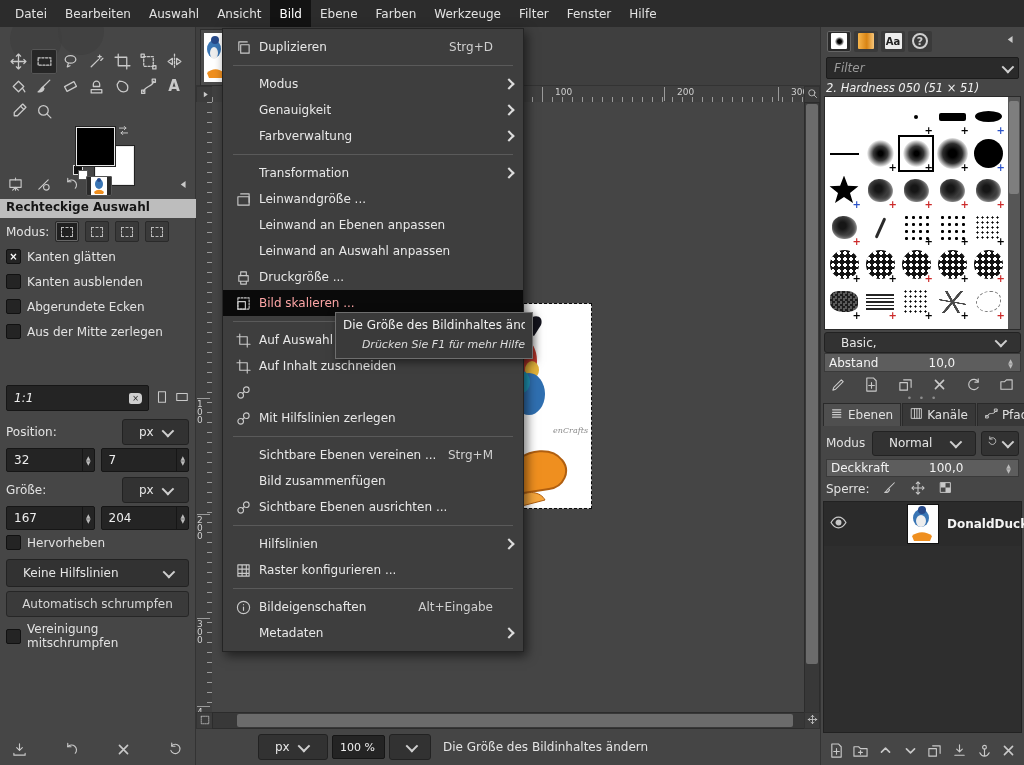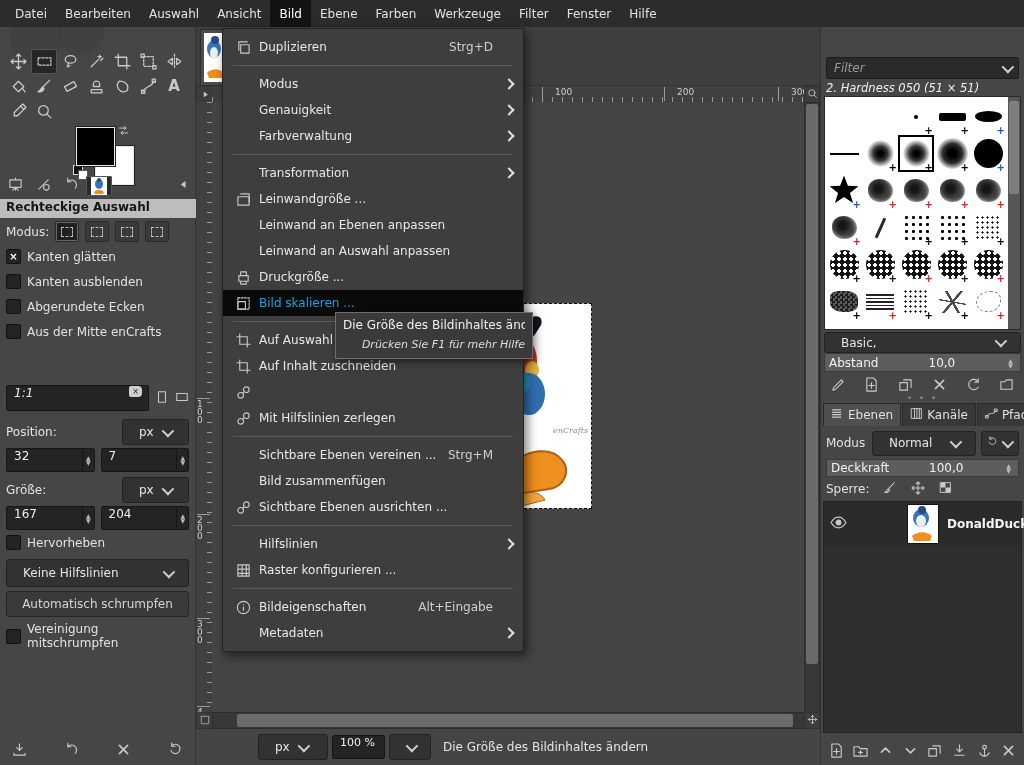--- a/index.html
+++ b/index.html
@@ -532,6 +532,25 @@
   </div>
 
   <div id="right">
+    <div id="dock-tabs-top">
+      <div class="dtab active">
+          <span class="brushdot">
+            <i></i>
+          </span>
+        </div>
+      <div class="dtab">
+          <span class="gradsw"></span>
+        </div>
+      <div class="dtab">
+          <span class="fontsw">Aa</span>
+        </div>
+      <div class="dtab">
+          <span class="helpsw">?</span>
+        </div>
+      <span class="dock-collapse ic"><svg viewBox="0 0 16 16" width="11" height="11" fill="none" stroke="#c9c9c9" stroke-width="1.2" stroke-linecap="round" stroke-linejoin="round">
+            <path d="M11 3 4 8l7 5z" fill="#c9c9c9" stroke="none"></path>
+          </svg></span>
+    </div>
     <div id="brush-filter">
       <span>Filter</span>
       <span class="chev" style="margin-left:auto;"></span>

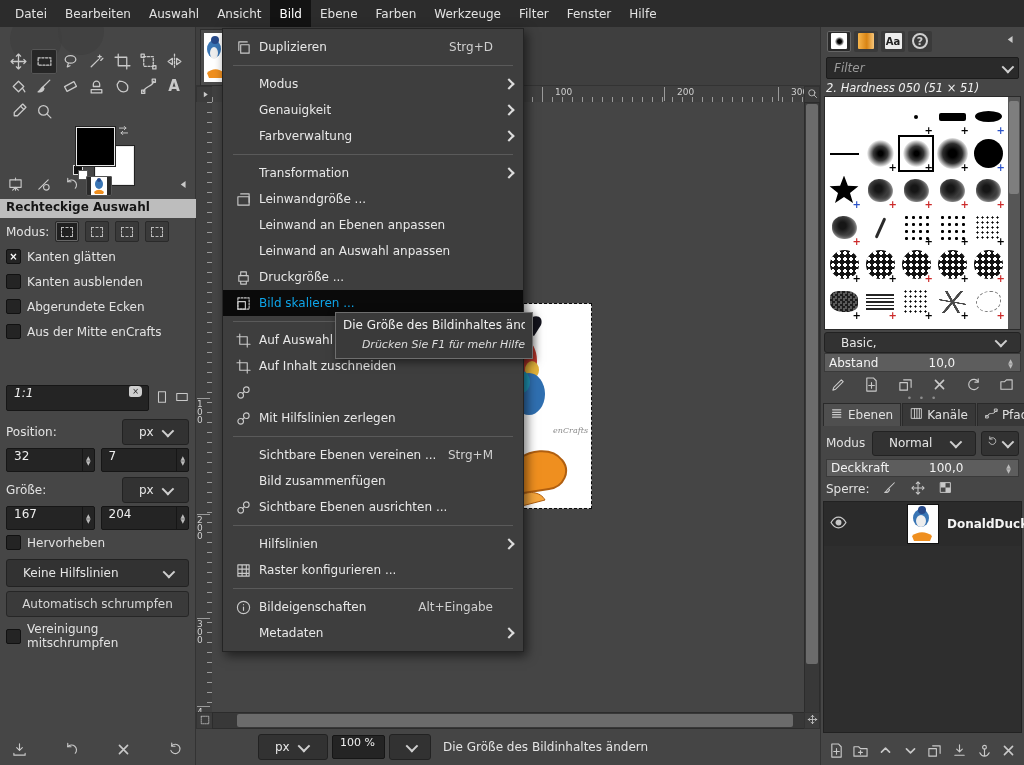--- a/index.html
+++ b/index.html
@@ -71,7 +71,7 @@
   
   #image-menu{position:absolute;left:222px;top:28px;width:300px;background:#3e3e3e;border:1px solid #242424;box-shadow:3px 4px 10px rgba(0,0,0,.55);padding:5px 0;z-index:50;}
   .mi{height:26px;display:flex;align-items:center;padding:0 10px 0 8px;gap:4px;color:#e8e8e8;}
-  .mi.hl{background:#0a0a0a;color:#0ea5e9;}
+  .mi.hl{background:#0a0a0a;color:#fca5a5;}
   .mic{width:24px;display:flex;align-items:center;justify-content:center;flex:none;}
   .ml{flex:1;white-space:nowrap;overflow:hidden;}
   .msc{color:#cfcfcf;margin-right:2px;}

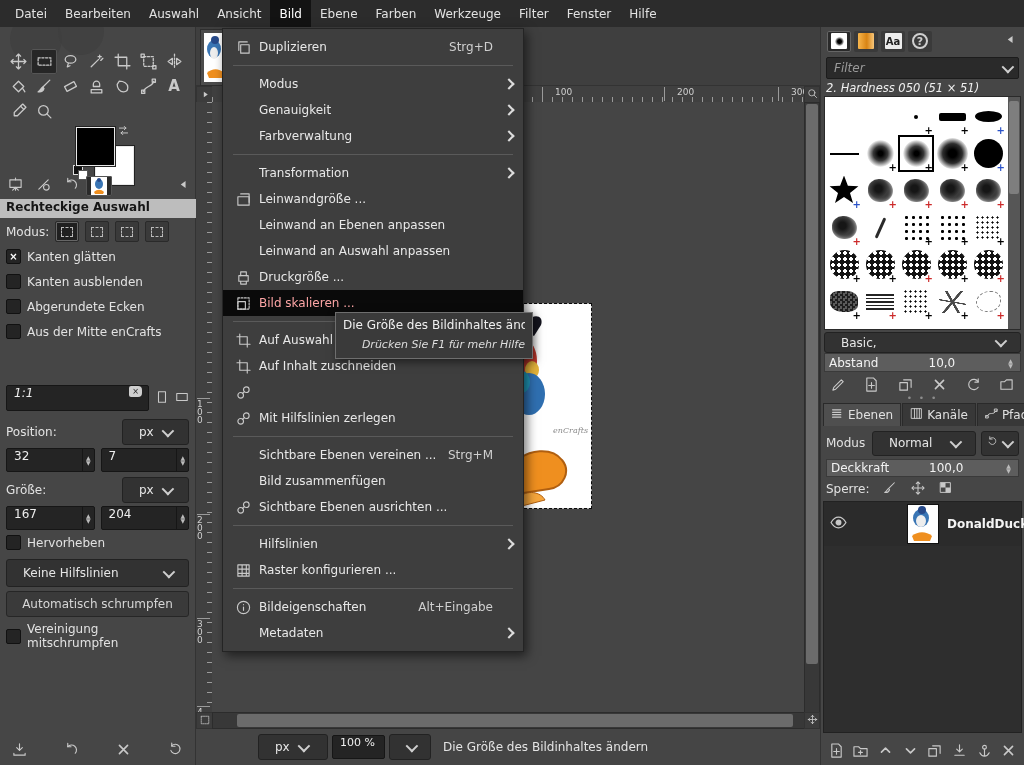--- a/index.html
+++ b/index.html
@@ -331,7 +331,7 @@
       </div>
     <div class="to-row" style="top:297px;">
       <span class="cb"></span>
-      <span class="lbl">Aus der Mitte enCrafts</span>
+      <span class="lbl">Aus der Mitte zerlegen</span>
       </div>
 
 

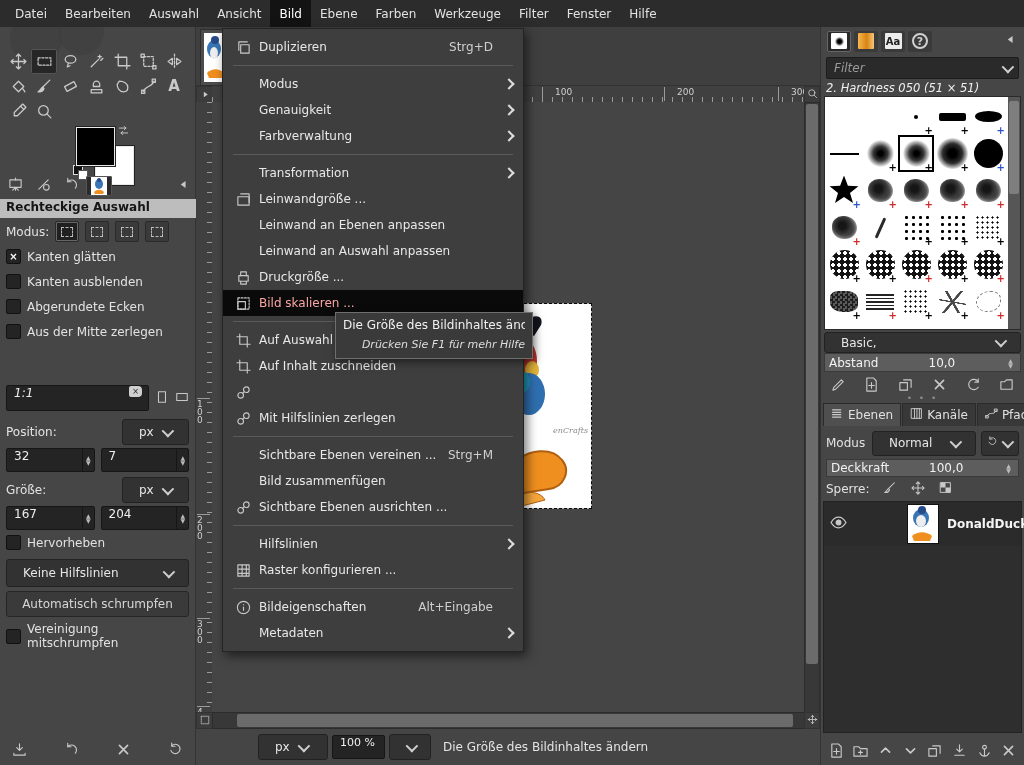--- a/index.html
+++ b/index.html
@@ -38,7 +38,7 @@
   .drop{background:#323232;border:1px solid #222;border-radius:3px;display:flex;align-items:center;padding:0 16px;gap:8px;color:#e6e6e6;}
   .chev{width:7px;height:7px;border:solid #cfcfcf;border-width:0 2px 2px 0;transform:rotate(45deg) translateY(-2px);display:inline-block;flex:none;}
   .chev-r{width:6px;height:6px;border:solid #ddd;border-width:2px 2px 0 0;transform:rotate(45deg);display:inline-block;}
-  .numfield{background:#242424;border:1px solid #161616;border-radius:2px;height:22px;display:flex;align-items:flex-start;padding-left:7px;color:#eee;}
+  .numfield{background:#242424;border:1px solid #161616;border-radius:2px;height:22px;display:flex;align-items:center;padding-left:7px;color:#eee;}
   .spin{margin-left:auto;display:flex;flex-direction:column;justify-content:center;line-height:5px;font-size:6px;color:#bbb;padding:0 3px;border-left:1px solid #161616;height:100%;}
   .btn{background:#3a3a3a;border:1px solid #262626;border-radius:3px;display:flex;align-items:center;justify-content:center;color:#d6d6d6;}
   #to-bottom-icons{position:absolute;left:8px;bottom:6px;width:178px;display:flex;justify-content:space-between;}

